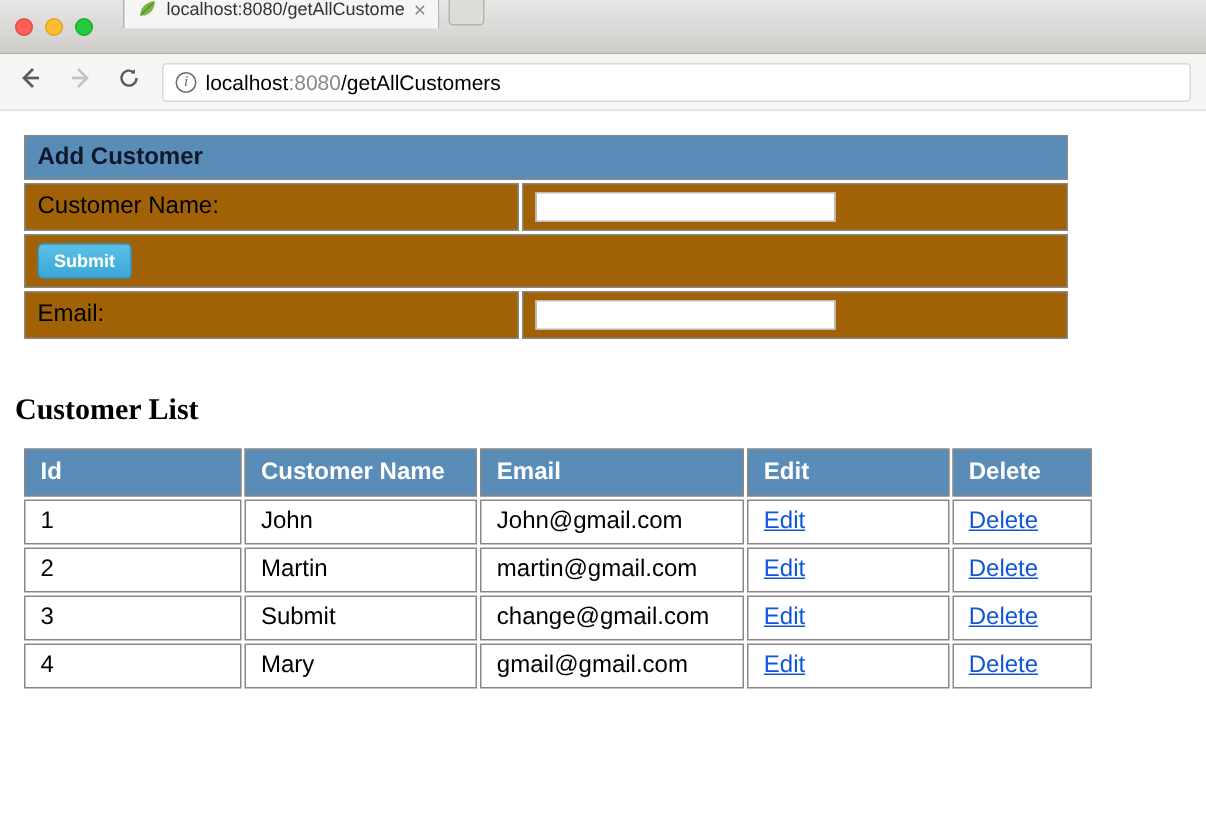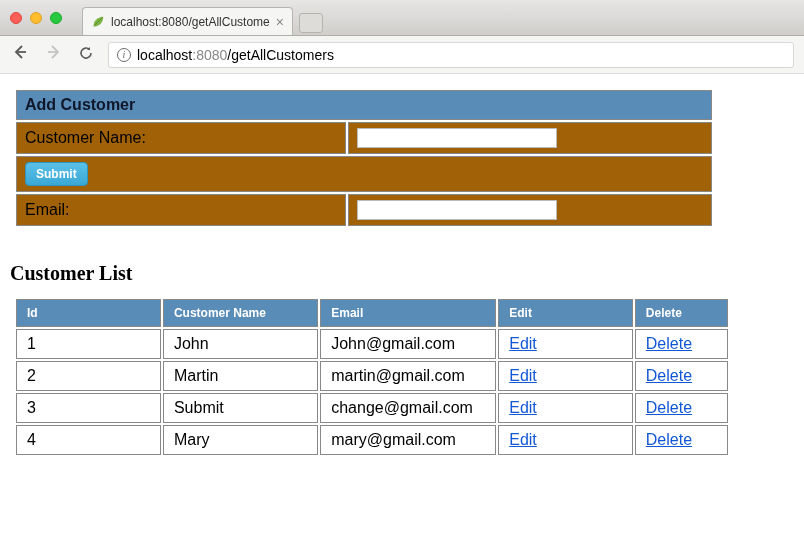--- a/index.html
+++ b/index.html
@@ -16,7 +16,7 @@
       height: 36px;
       display: flex;
       align-items: center;
-      padding: 0 10px;
+      padding: 16px 10px;
       position: relative;
     }
     .traffic-lights { display: flex; gap: 8px; margin-right: 12px; }

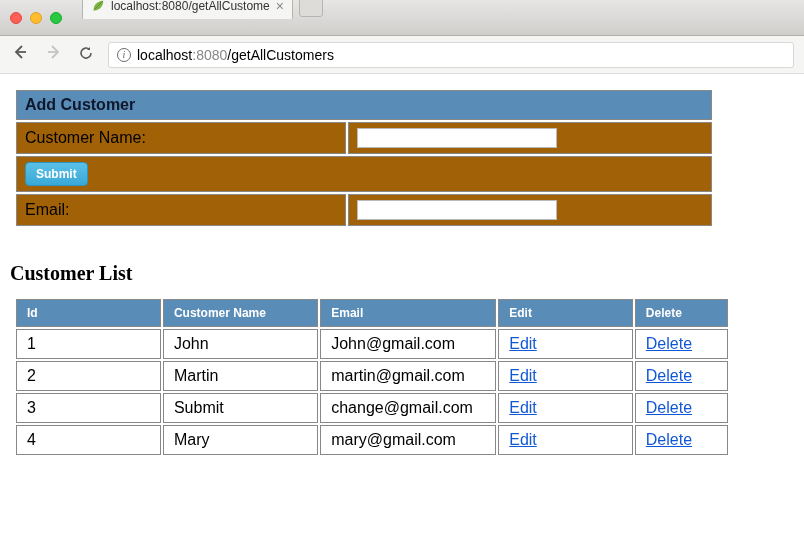--- a/index.html
+++ b/index.html
@@ -140,7 +140,7 @@
       font-weight: bold;
       text-align: left;
       padding: 6px 10px;
-      font-size: 12px;
+      font-size: 16px;
       border: 1px solid #888;
     }
     .list-table td {

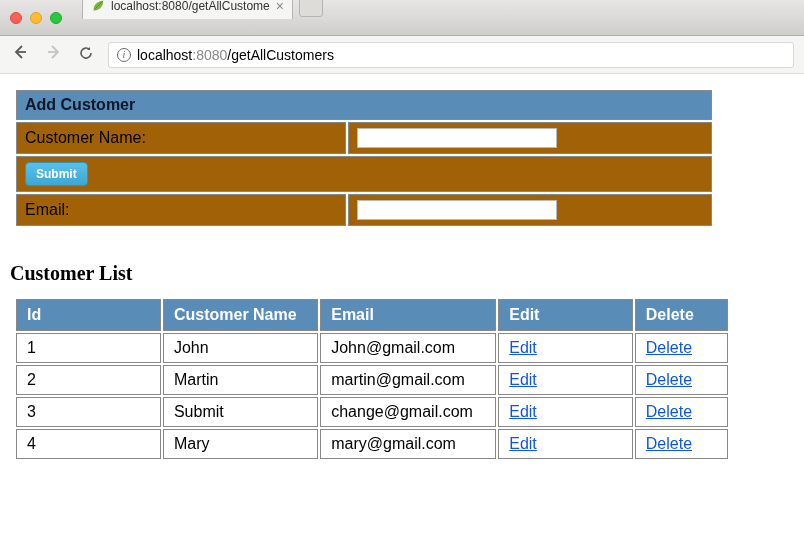--- a/index.html
+++ b/index.html
@@ -273,7 +273,7 @@
         <tr>
           <td>4</td>
           <td>Mary</td>
-          <td>mary@gmail.com</td>
+          <td>gmail@gmail.com</td>
           <td><a>Edit</a></td>
           <td><a>Delete</a></td>
         </tr>

